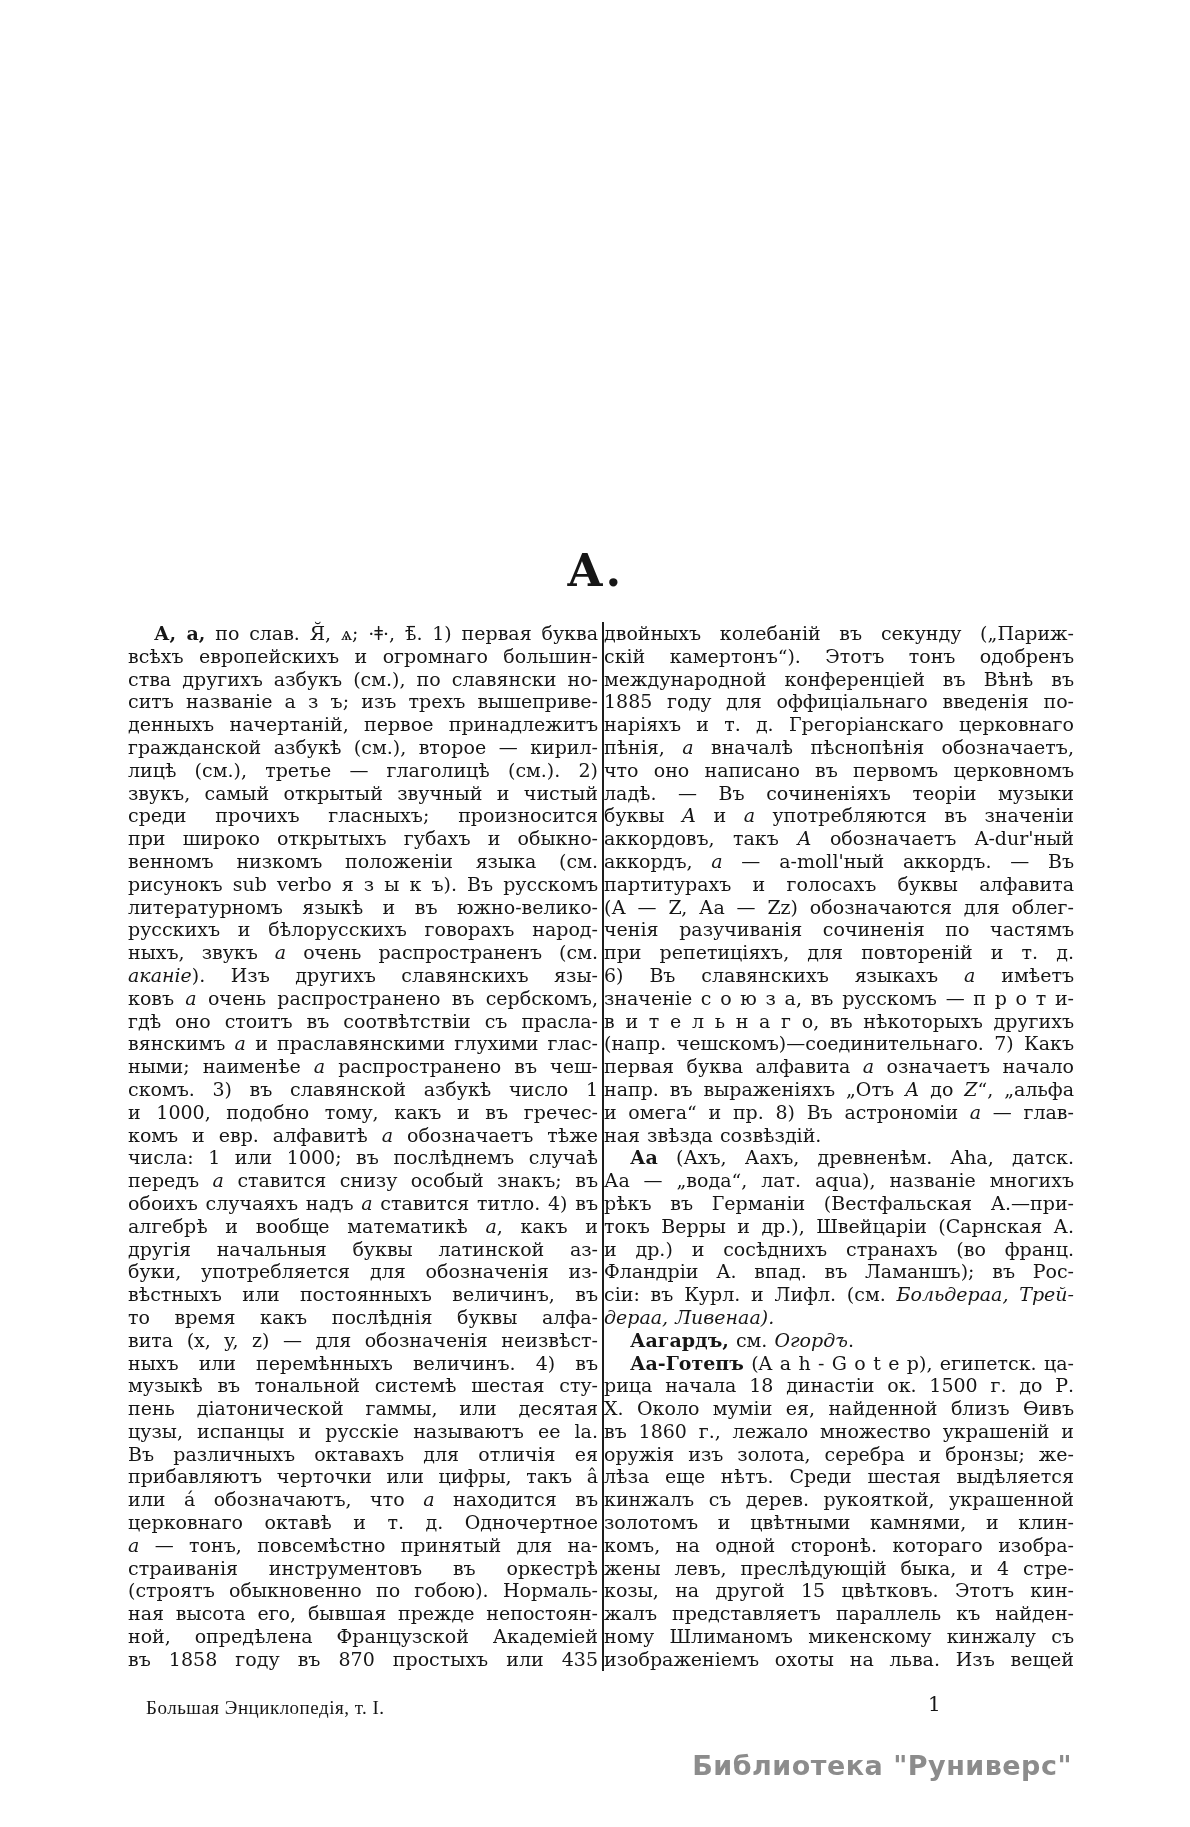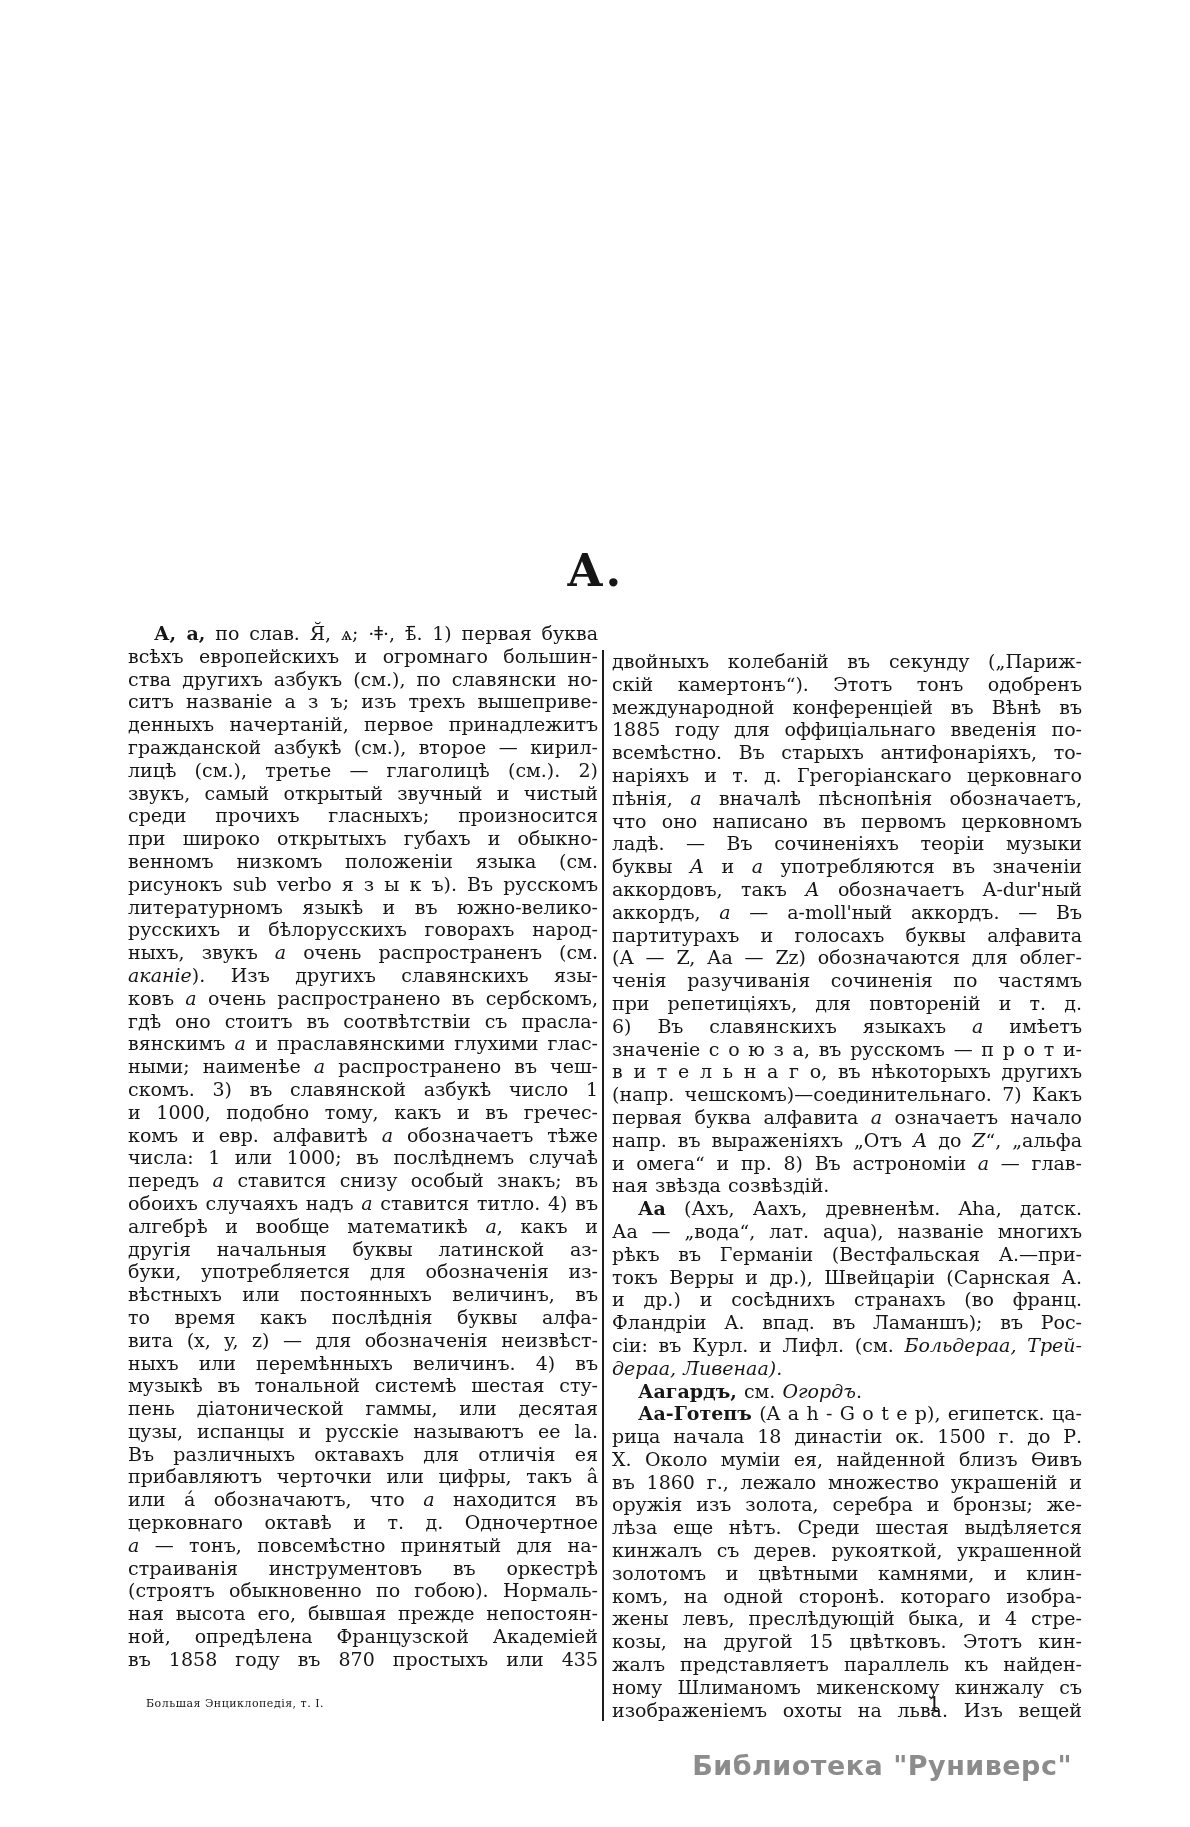--- a/index.html
+++ b/index.html
@@ -38,8 +38,6 @@
   .col-left { padding-right: 4px; }
   .col-right {
     border-left: 2px solid #1d1d1d;
-    padding-left: 8px;
-    margin-top: 28px;
   }
   .line {
     font-size: 19px;

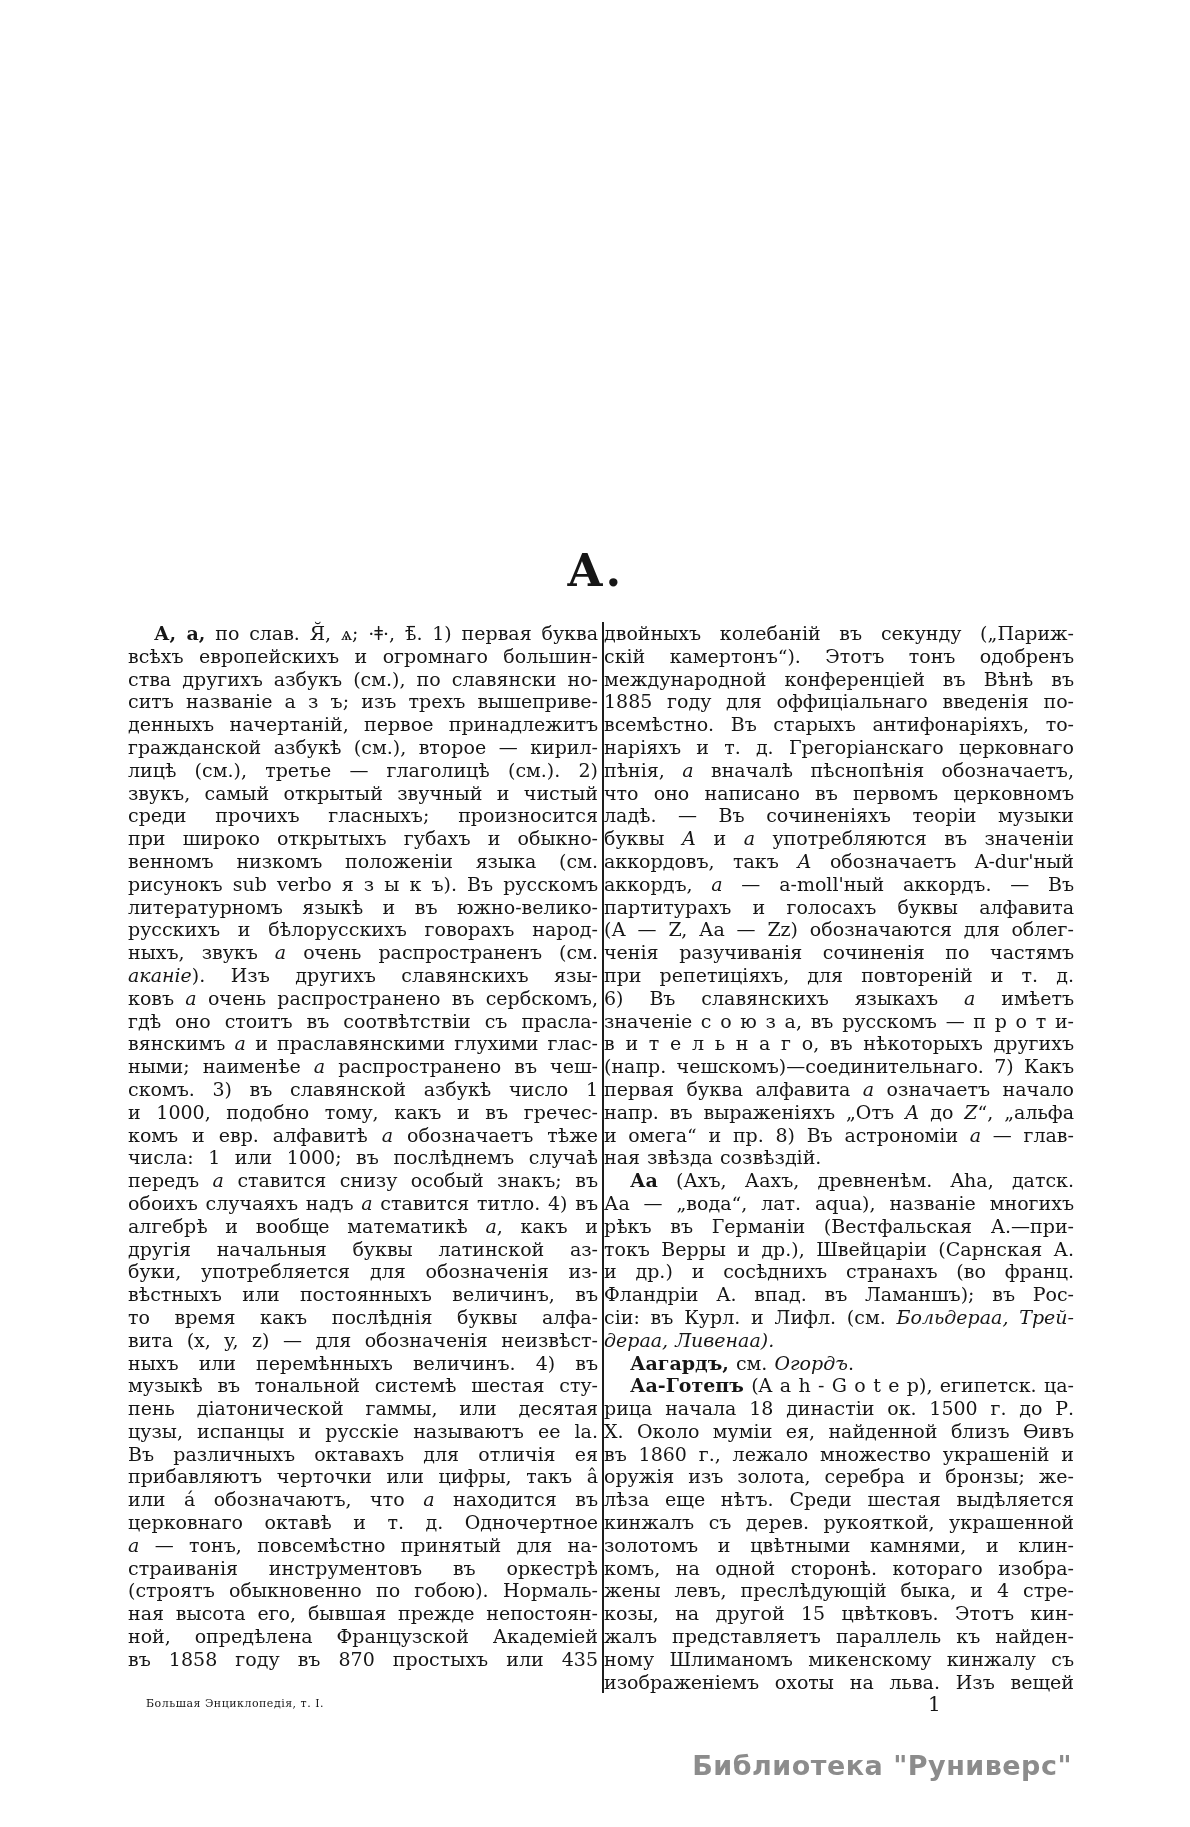--- a/index.html
+++ b/index.html
@@ -134,7 +134,6 @@
         <div class="line">скій камертонъ“).  Этотъ  тонъ  одобренъ</div>
         <div class="line">международной конференціей въ Вѣнѣ въ</div>
         <div class="line">1885 году для оффиціальнаго введенія по-</div>
-        <div class="line">всемѣстно. Въ старыхъ антифонаріяхъ, то-</div>
         <div class="line">наріяхъ и т. д. Грегоріанскаго церковнаго</div>
         <div class="line">пѣнія, <i>а</i> вначалѣ пѣснопѣнія обозначаетъ,</div>
         <div class="line">что оно написано въ первомъ церковномъ</div>

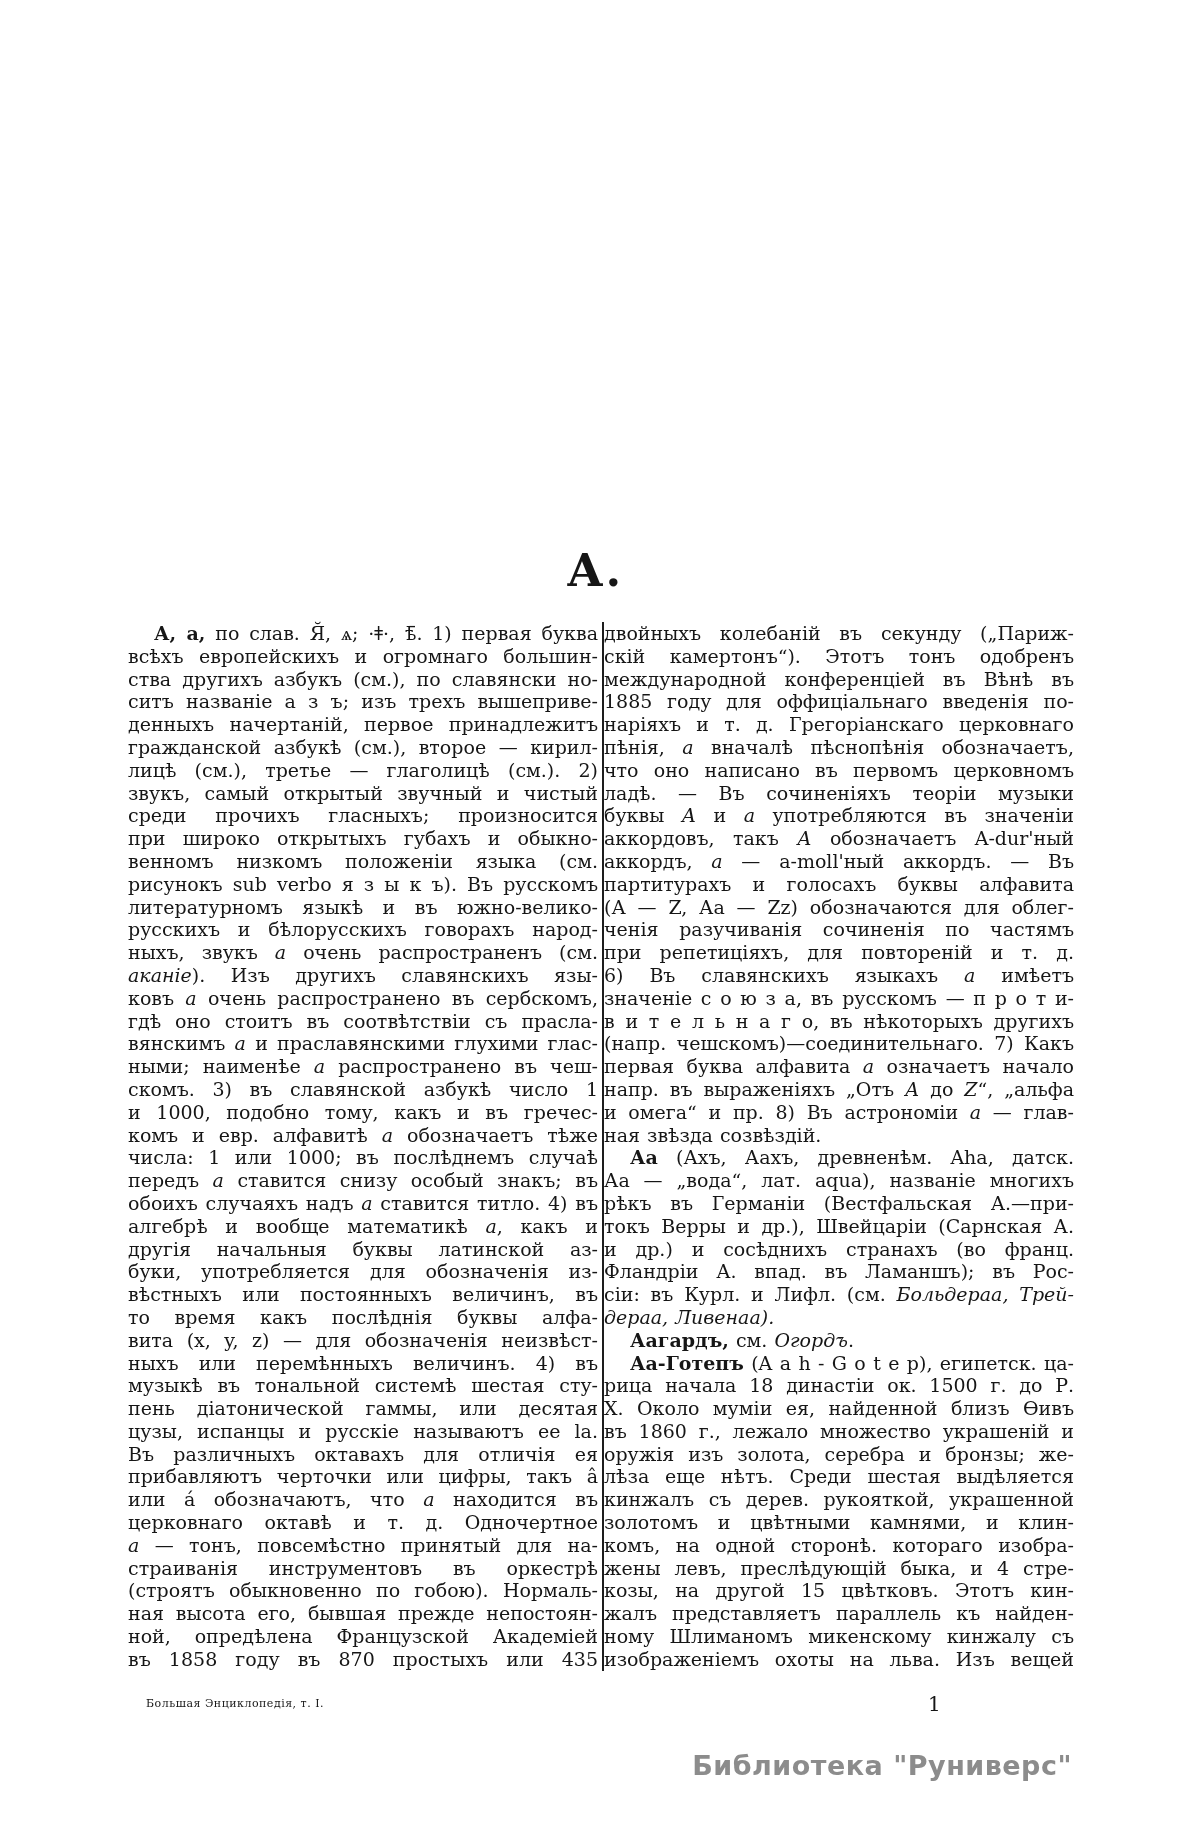--- a/index.html
+++ b/index.html
@@ -53,8 +53,9 @@
     position: absolute;
     left: 146px;
     top: 1697px;
-    font-size: 11px;
+    font-size: 19px;
     letter-spacing: 0.5px;
+    font-family: Liberation Serif, serif;
   }
   .page-num {
     position: absolute;

